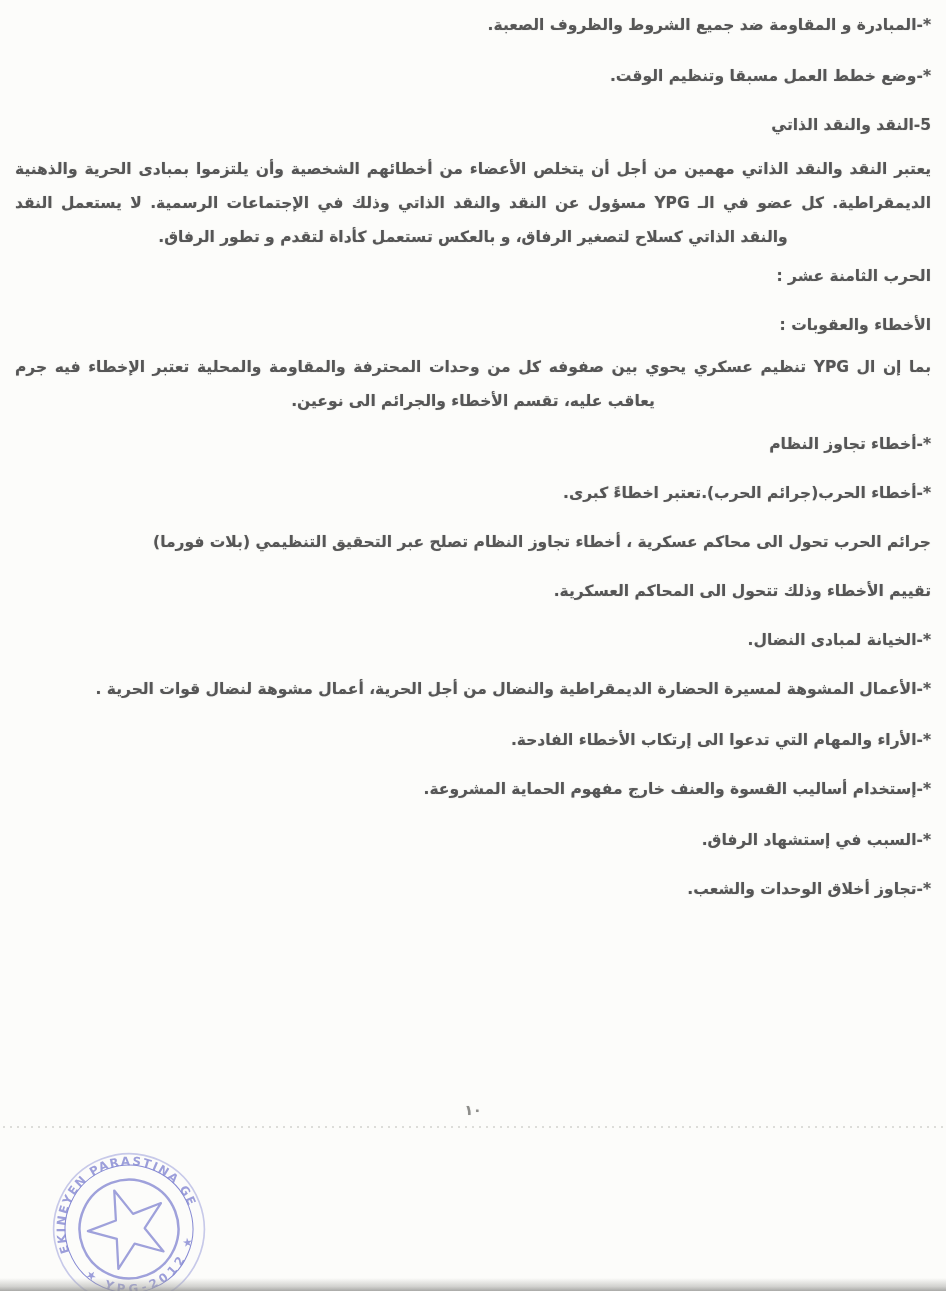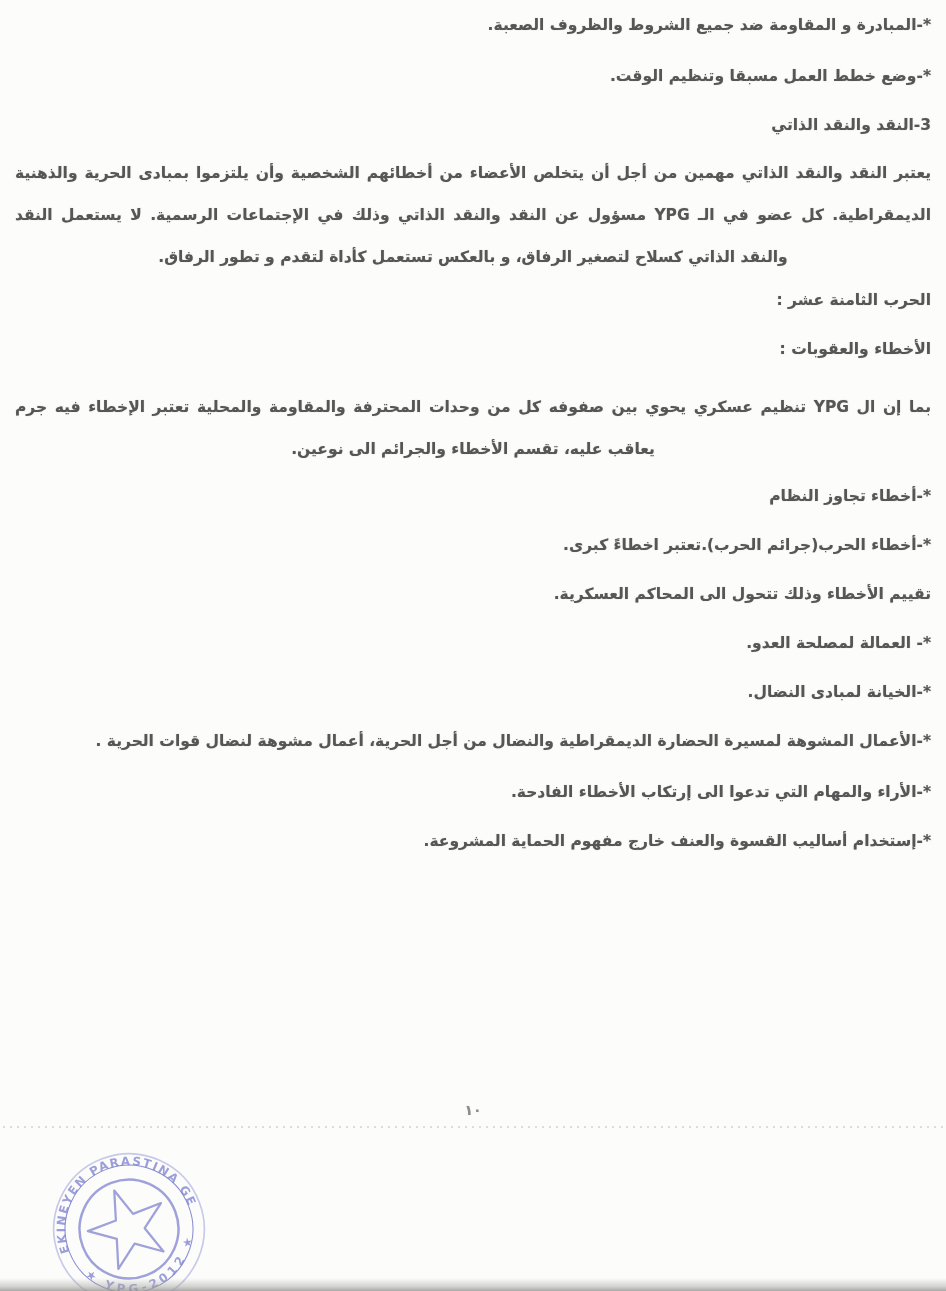--- a/index.html
+++ b/index.html
@@ -59,7 +59,7 @@
   <div class="doc">
     <p class="ln mb26">*-المبادرة و المقاومة ضد جميع الشروط والظروف الصعبة.</p>
     <p class="ln">*-وضع خطط العمل مسبقا وتنظيم الوقت.</p>
-    <p class="ln mb14">3-النقد والنقد الذاتي</p>
+    <p class="ln mb14">5-النقد والنقد الذاتي</p>
     <p class="para mb10">يعتبر النقد والنقد الذاتي مهمين من أجل أن يتخلص الأعضاء من أخطائهم الشخصية وأن يلتزموا بمبادى الحرية والذهنية الديمقراطية. كل عضو في الـ YPG مسؤول عن النقد والنقد الذاتي وذلك في الإجتماعات الرسمية. لا يستعمل النقد والنقد الذاتي كسلاح لتصغير الرفاق، و بالعكس تستعمل كأداة لتقدم و تطور الرفاق.</p>
     <p class="ln">الحرب الثامنة عشر :</p>
     <p class="ln mb12">الأخطاء والعقوبات :</p>

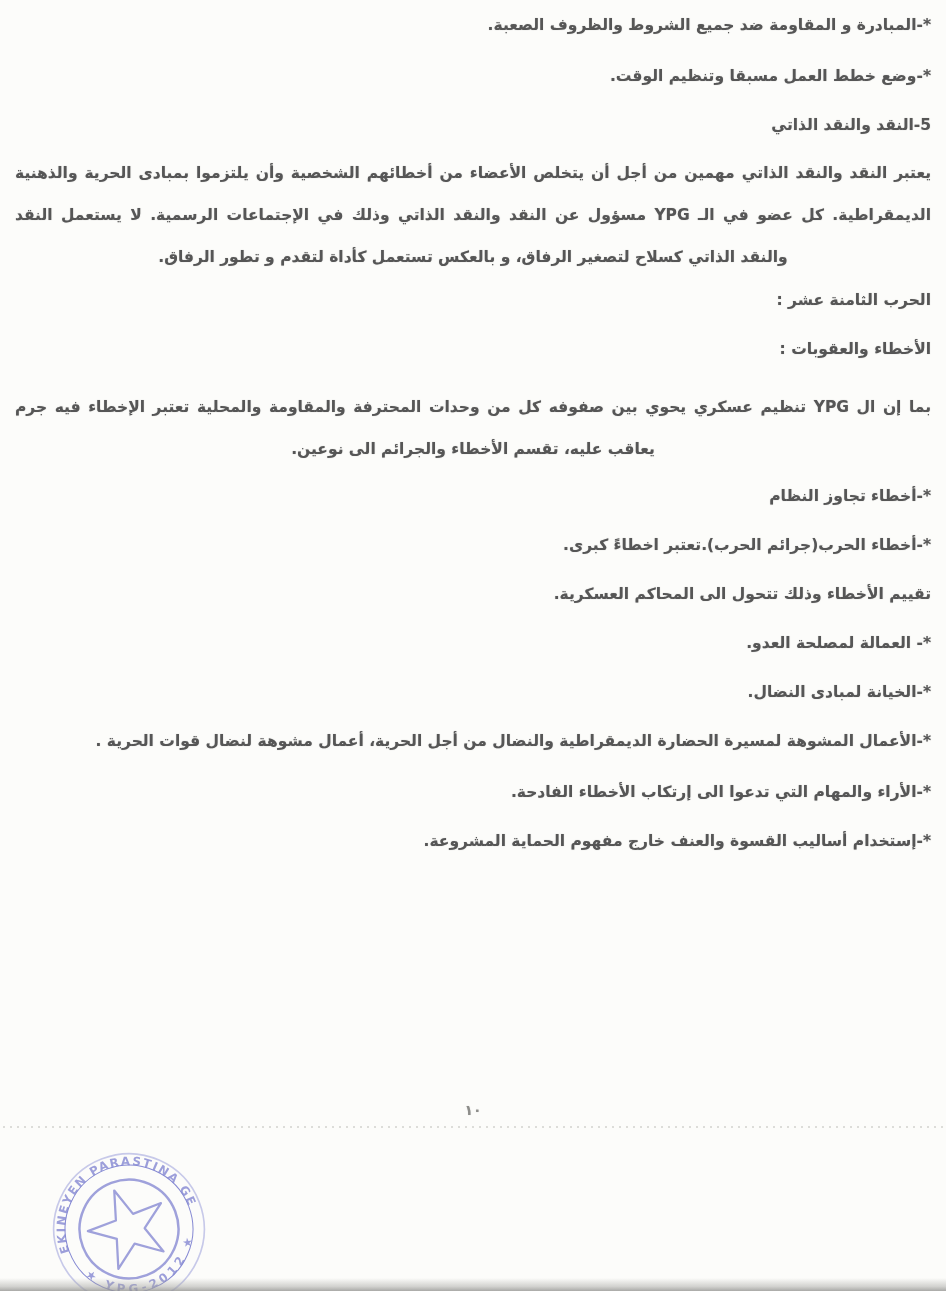--- a/index.html
+++ b/index.html
@@ -21,7 +21,7 @@
   }
   .ln{margin:0 0 24px 0;line-height:25px;text-align:right;white-space:nowrap;}
   .para{
-    margin:0 0 11px 0;line-height:42px;
+    margin:0 0 11px 0;line-height:34px;
     text-align:justify;text-align-last:center;
     white-space:normal;
   }

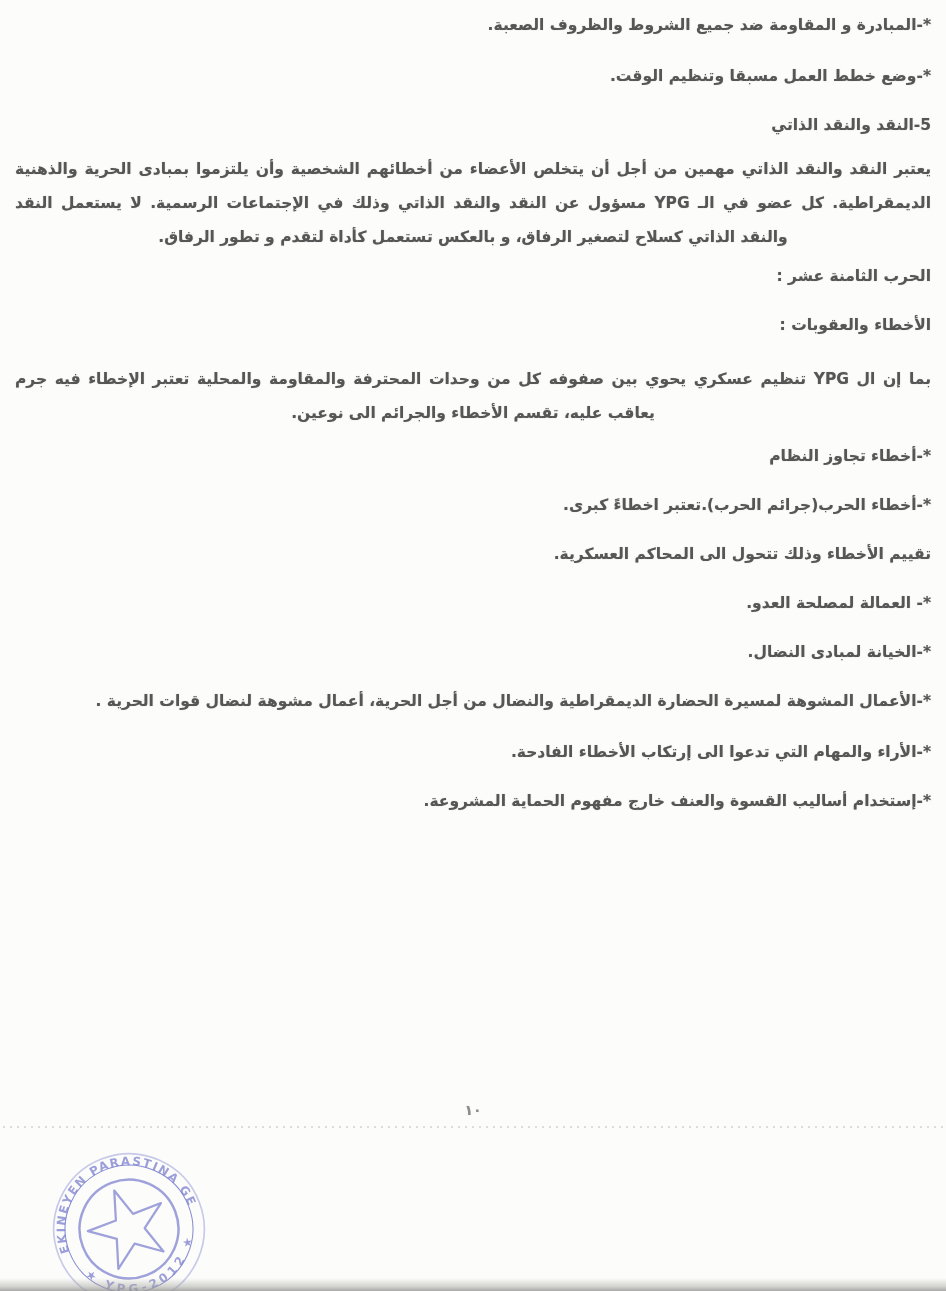--- a/index.html
+++ b/index.html
@@ -27,7 +27,7 @@
   }
   .mb26{margin-bottom:26px}
   .mb14{margin-bottom:14px}
-  .mb12{}
+  .mb12{margin-bottom:12px}
   .mb10{margin-bottom:10px}
   .mb0{margin-bottom:0}
   .pagenum{

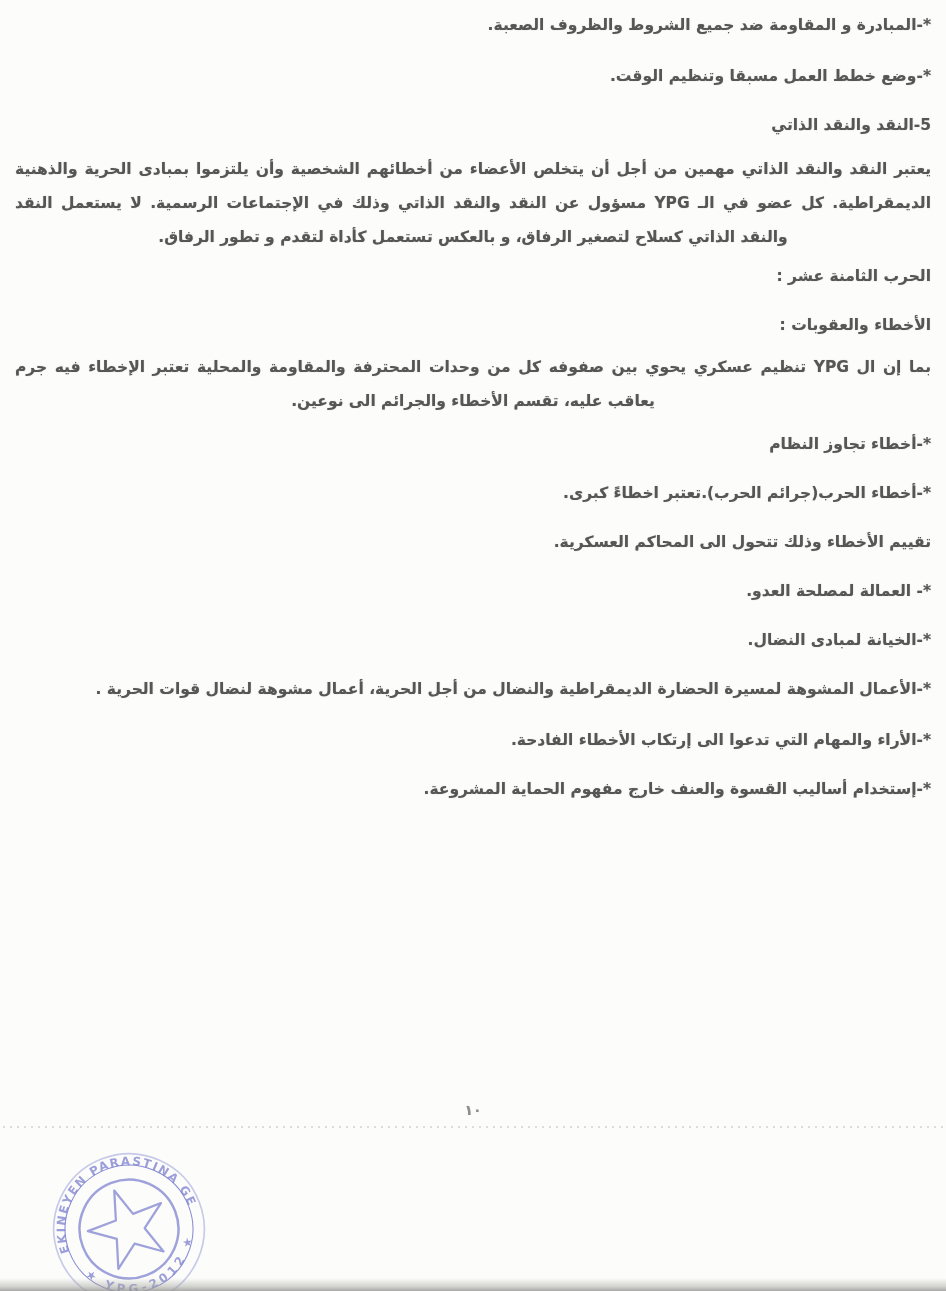--- a/index.html
+++ b/index.html
@@ -66,6 +66,7 @@
     <p class="para mb14">بما إن ال YPG تنظيم عسكري يحوي بين صفوفه كل من وحدات المحترفة والمقاومة والمحلية  تعتبر الإخطاء فيه جرم يعاقب عليه، تقسم الأخطاء والجرائم الى نوعين.</p>
     <p class="ln">*-أخطاء تجاوز النظام</p>
     <p class="ln">*-أخطاء الحرب(جرائم الحرب).تعتبر اخطاءً كبرى.</p>
+    <p class="ln">جرائم الحرب تحول الى محاكم عسكرية ، أخطاء تجاوز النظام تصلح عبر التحقيق التنظيمي (بلات فورما)</p>
     <p class="ln">تقييم الأخطاء وذلك تتحول الى المحاكم العسكرية.</p>
     <p class="ln">*- العمالة لمصلحة العدو.</p>
     <p class="ln">*-الخيانة لمبادى النضال.</p>

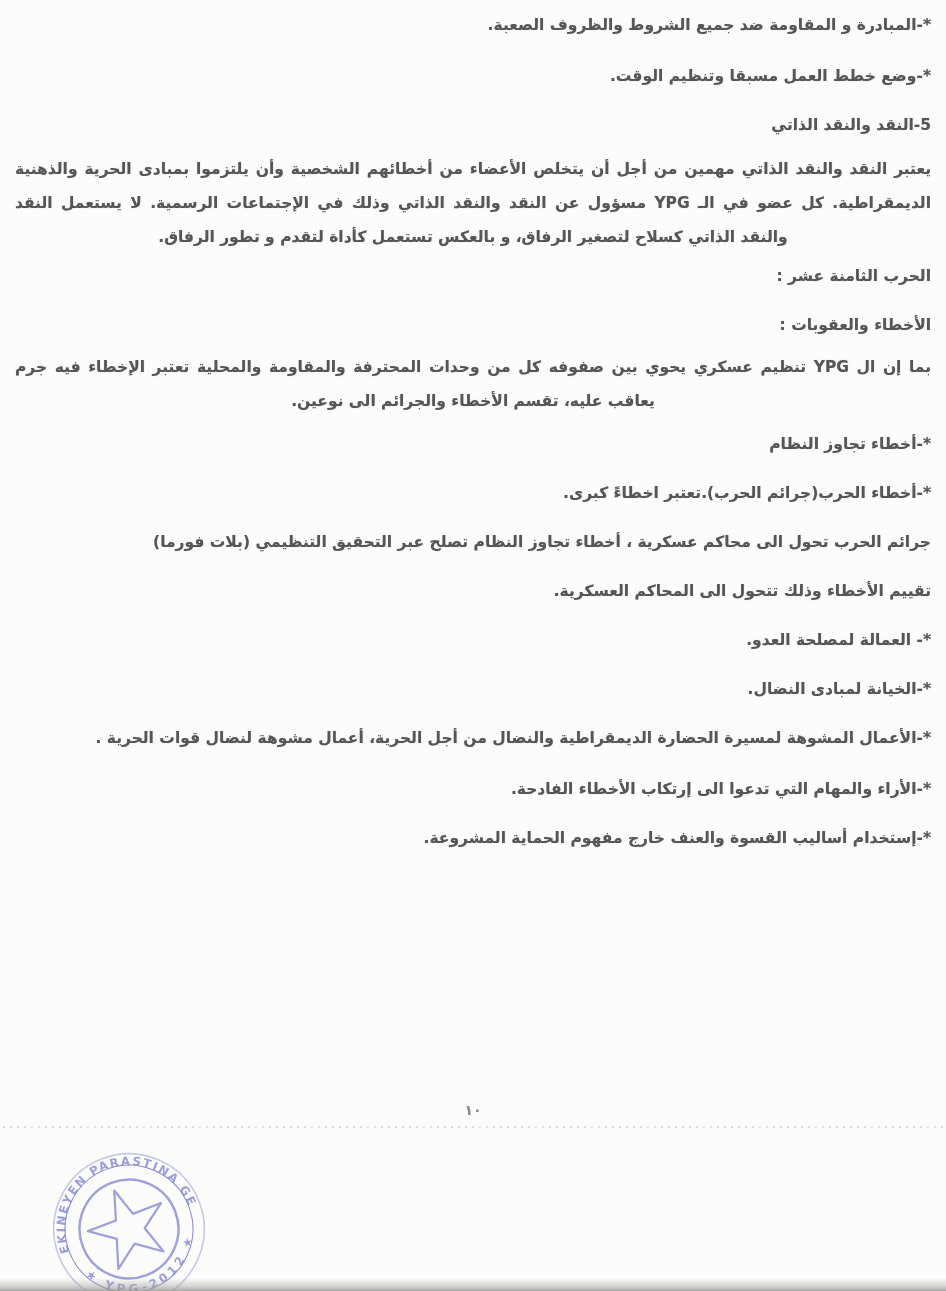--- a/index.html
+++ b/index.html
@@ -68,7 +68,6 @@
     <p class="ln">*-أخطاء الحرب(جرائم الحرب).تعتبر اخطاءً كبرى.</p>
     <p class="ln">جرائم الحرب تحول الى محاكم عسكرية ، أخطاء تجاوز النظام تصلح عبر التحقيق التنظيمي (بلات فورما)</p>
     <p class="ln">تقييم الأخطاء وذلك تتحول الى المحاكم العسكرية.</p>
-    <p class="ln">*- العمالة لمصلحة العدو.</p>
     <p class="ln">*-الخيانة لمبادى النضال.</p>
     <p class="ln mb26">*-الأعمال المشوهة لمسيرة الحضارة الديمقراطية والنضال من أجل الحرية، أعمال مشوهة لنضال قوات الحرية .</p>
     <p class="ln">*-الأراء والمهام التي تدعوا الى إرتكاب الأخطاء الفادحة.</p>

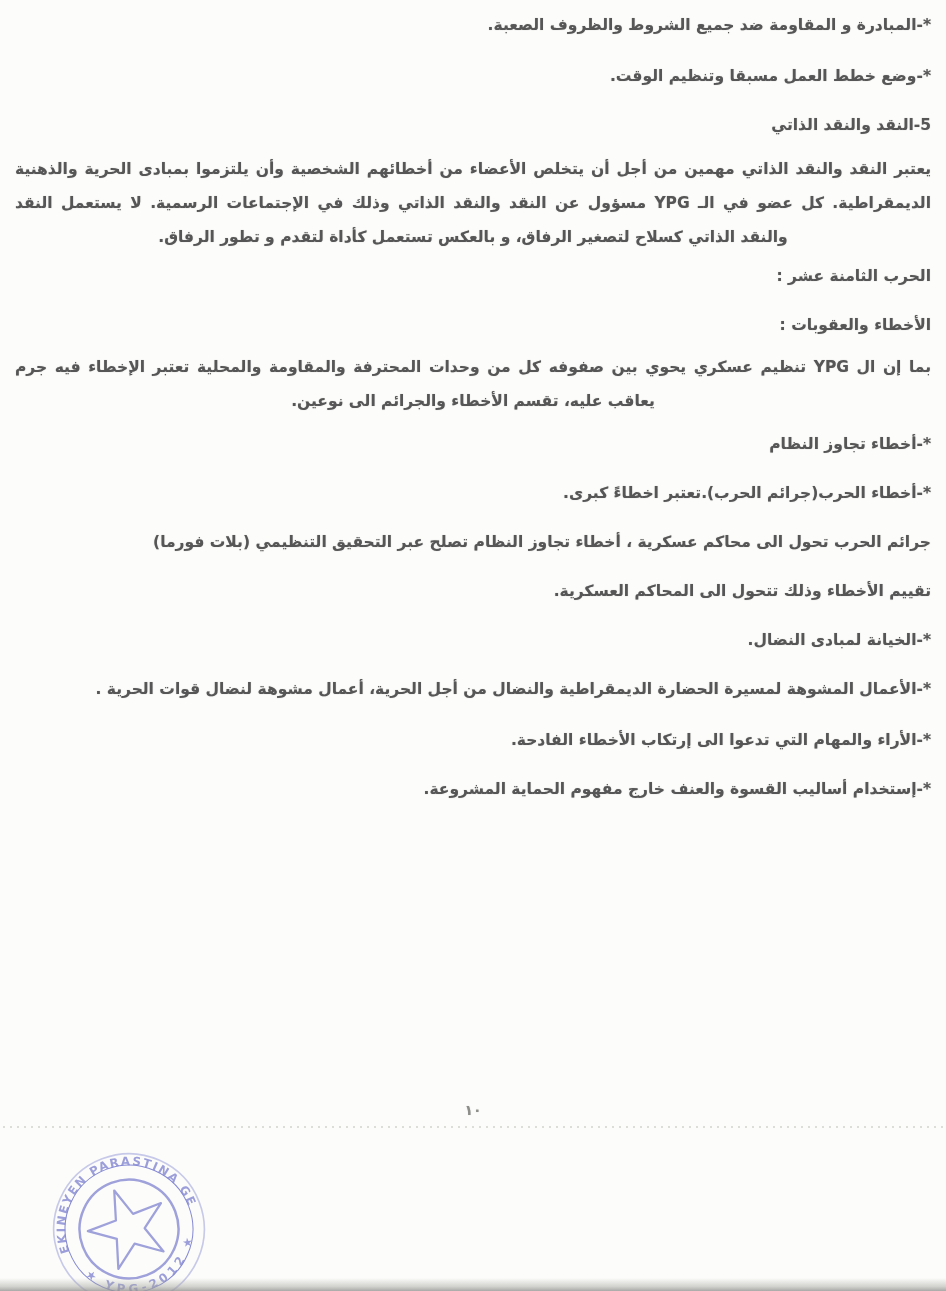--- a/index.html
+++ b/index.html
@@ -72,6 +72,7 @@
     <p class="ln mb26">*-الأعمال المشوهة لمسيرة الحضارة الديمقراطية والنضال من أجل الحرية، أعمال مشوهة لنضال قوات الحرية .</p>
     <p class="ln">*-الأراء والمهام التي تدعوا الى إرتكاب الأخطاء الفادحة.</p>
     <p class="ln mb26">*-إستخدام أساليب القسوة والعنف خارج مفهوم الحماية المشروعة.</p>
+    <p class="ln">*-السبب في إستشهاد الرفاق.</p>
   </div>
 
   <div class="pagenum">١٠</div>

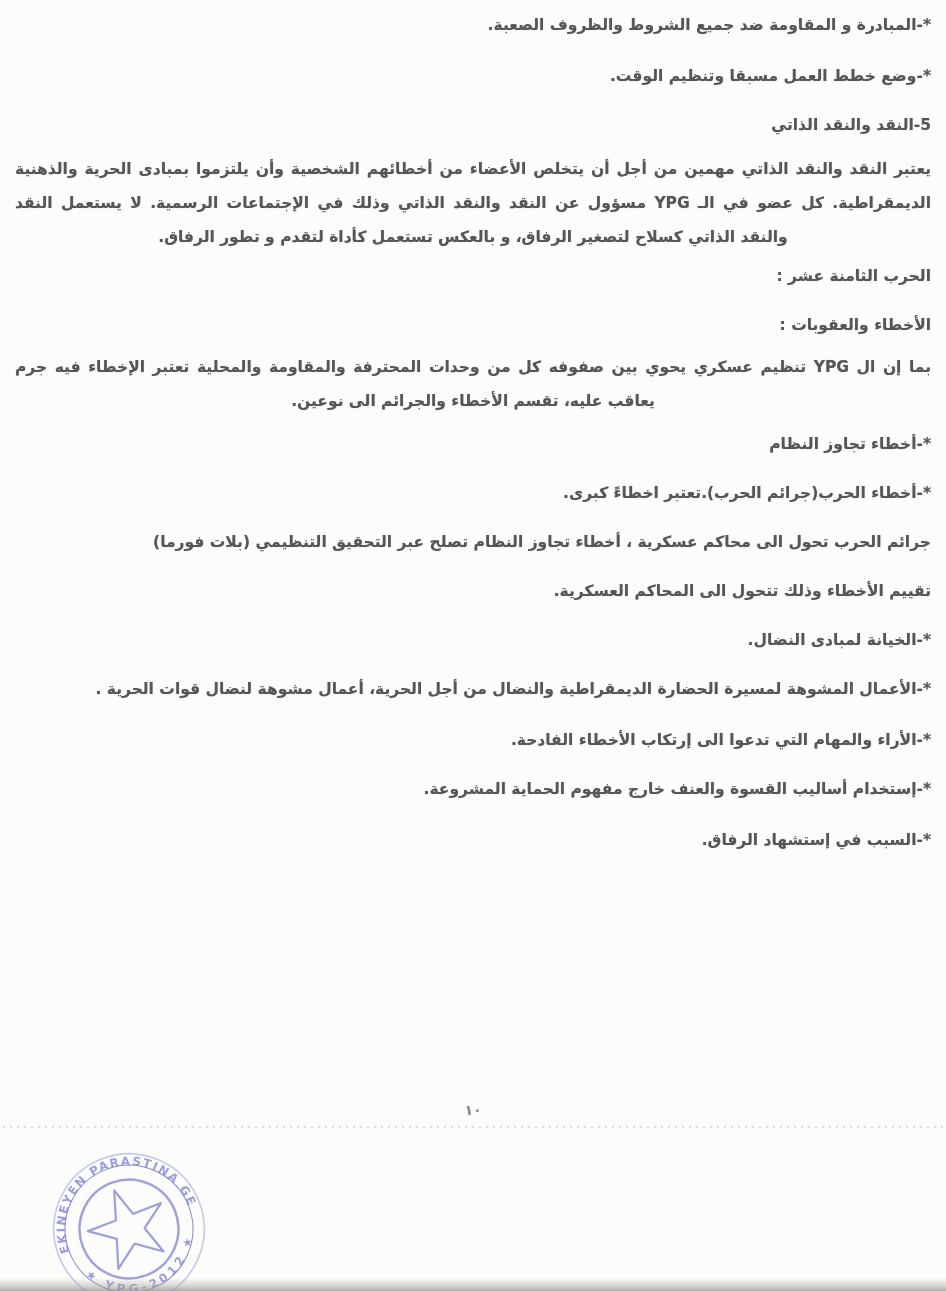--- a/index.html
+++ b/index.html
@@ -73,6 +73,7 @@
     <p class="ln">*-الأراء والمهام التي تدعوا الى إرتكاب الأخطاء الفادحة.</p>
     <p class="ln mb26">*-إستخدام أساليب القسوة والعنف خارج مفهوم الحماية المشروعة.</p>
     <p class="ln">*-السبب في إستشهاد الرفاق.</p>
+    <p class="ln mb0">*-تجاوز أخلاق الوحدات والشعب.</p>
   </div>
 
   <div class="pagenum">١٠</div>

